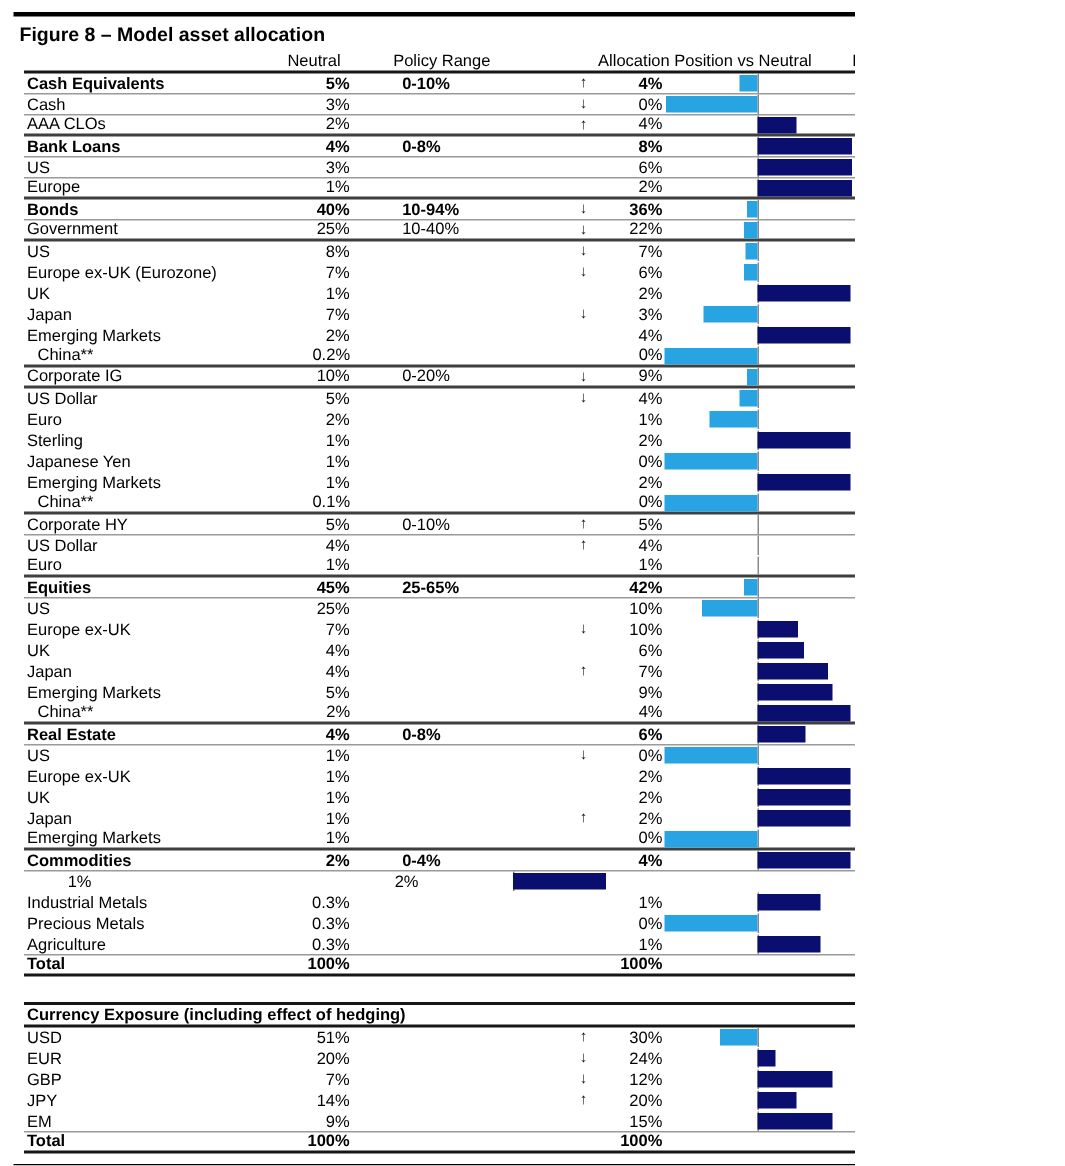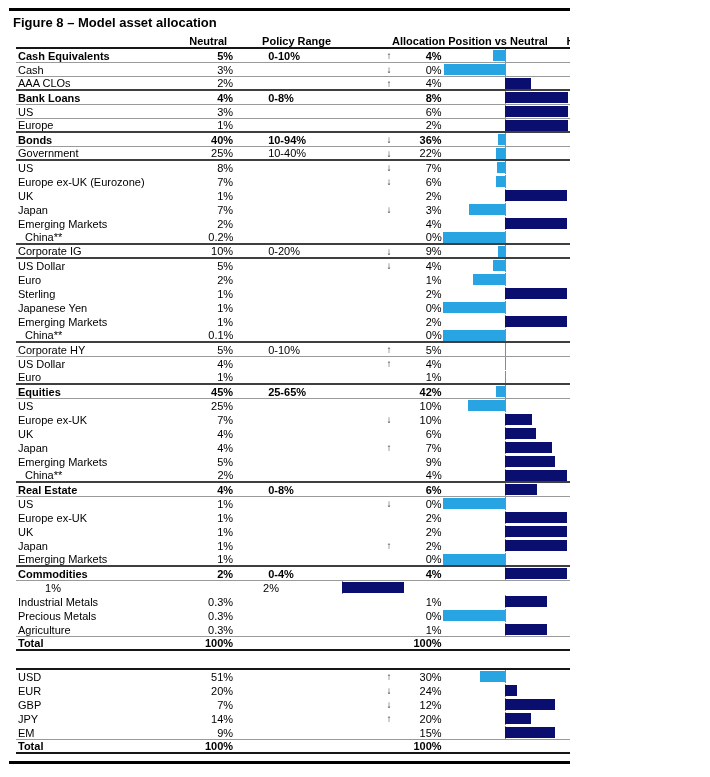--- a/index.html
+++ b/index.html
@@ -9,7 +9,7 @@
   #top-rule{margin-top:8px;}
   #page-title{font-size:13px;font-weight:bold;margin:4px 0 3px 13px;height:16px;line-height:16px;}
   #alloc-table,#currency-table{margin-left:16px;width:675px;font-size:11px;}
-  .hrow{display:flex;height:15px;align-items:center;font-weight:bold;box-sizing:border-box;
+  .hrow{display:flex;height:15px;align-items:center;font-weight:normal;box-sizing:border-box;
         border-bottom:2px solid #161616;}
   .trow{display:flex;height:14px;align-items:center;box-sizing:border-box;
         border-bottom:1px solid transparent;}

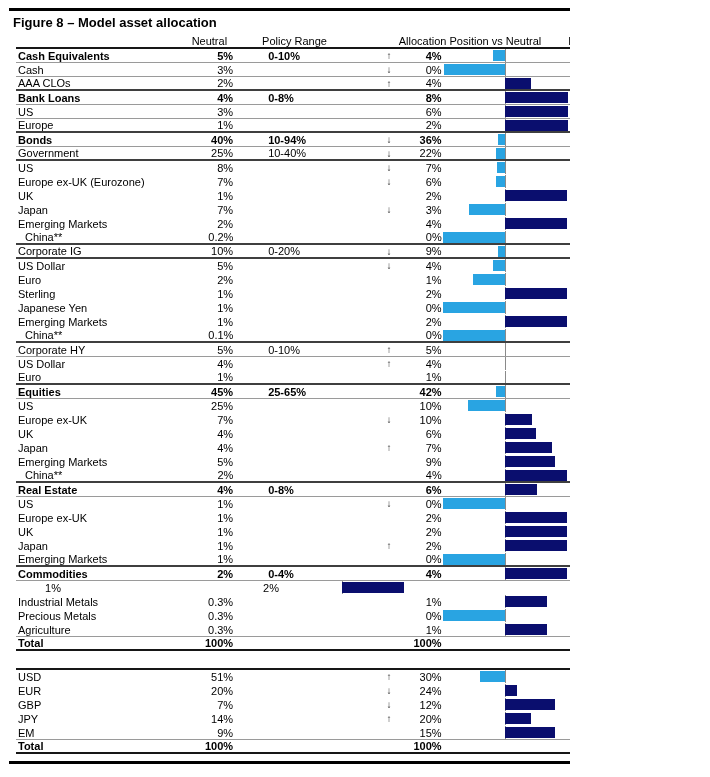--- a/index.html
+++ b/index.html
@@ -612,6 +612,7 @@
 
   <div id="section-gap"></div>
   <div id="cur-rule"></div>
+  <div id="currency-header">Currency Exposure (including effect of hedging)</div>
   <div id="currency-table">
     <div id="cur-rows">
         <div class="trow bb-none">

